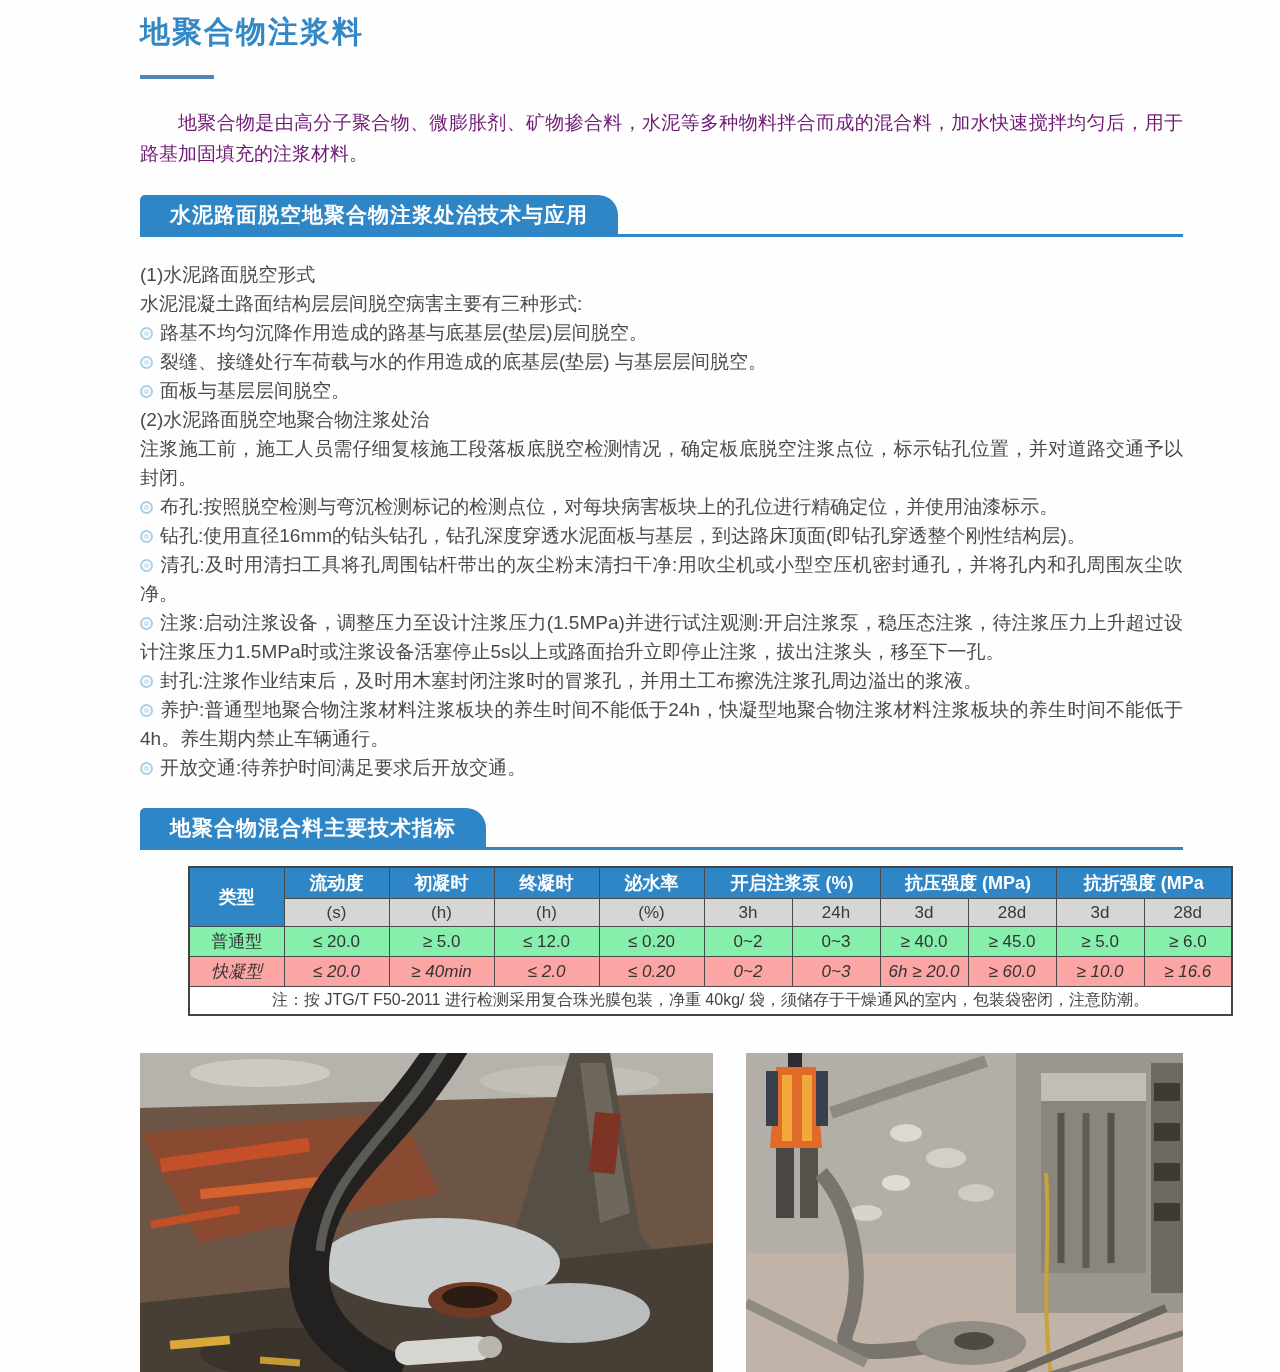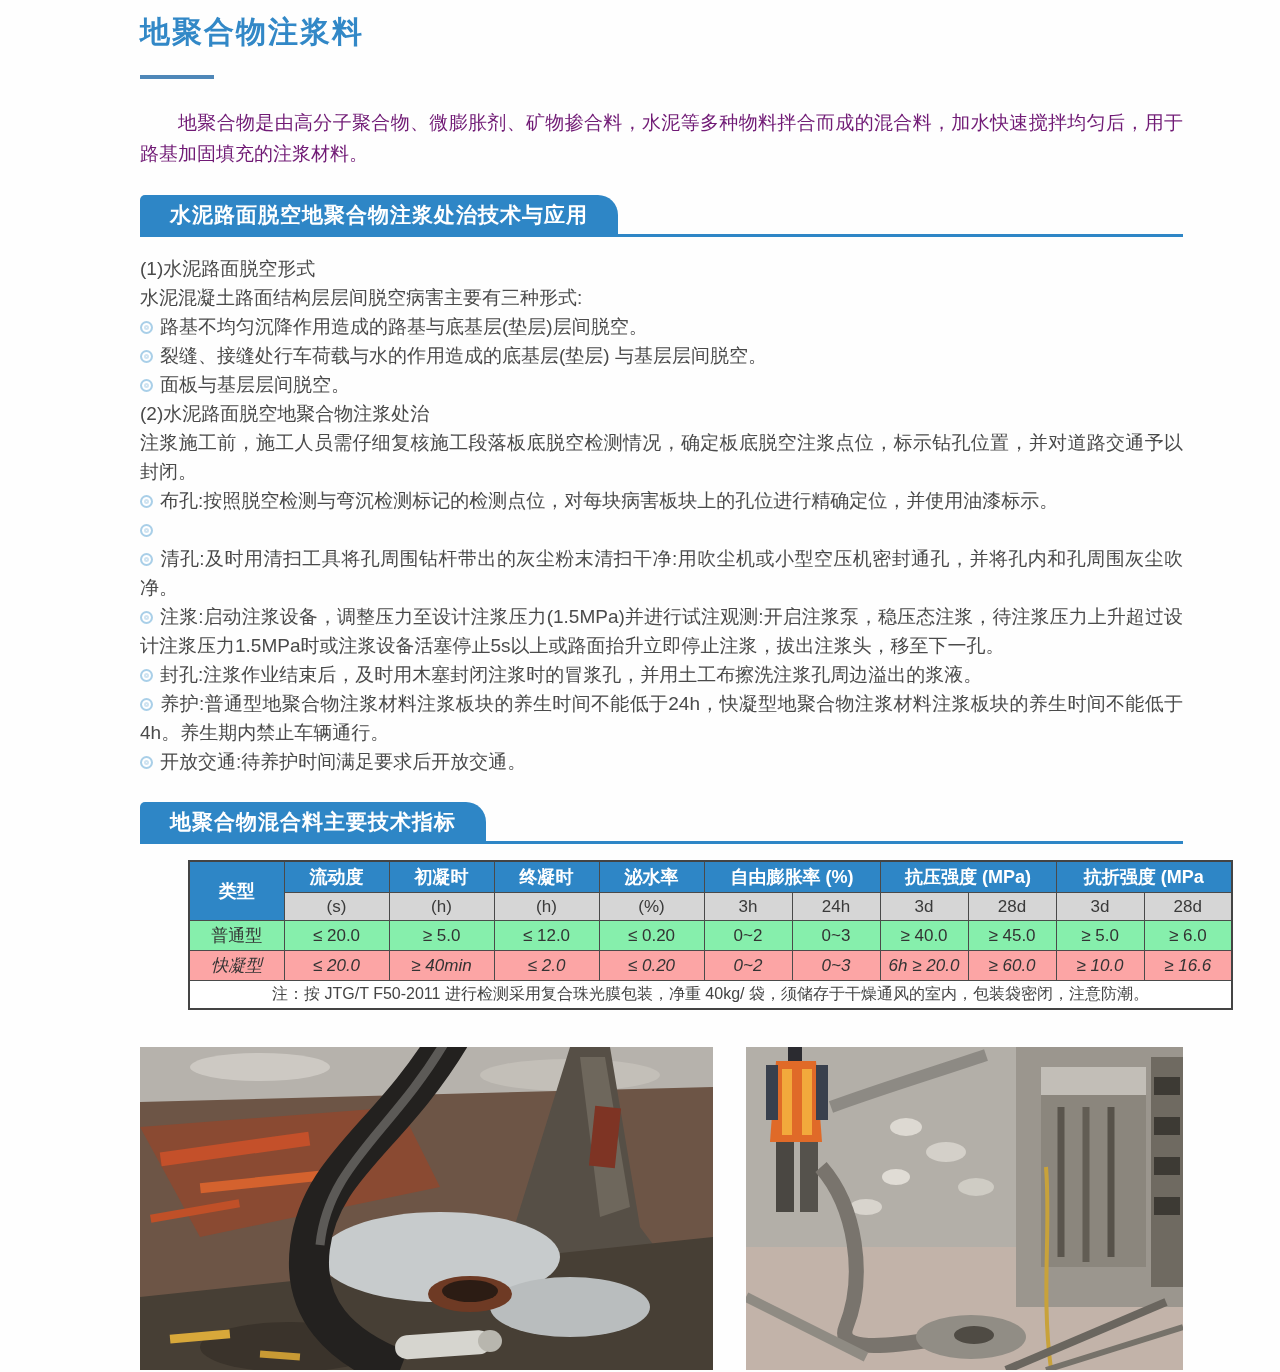--- a/index.html
+++ b/index.html
@@ -37,7 +37,7 @@
   }
 
   
-  .bodytext { margin-top:17px; }
+  .bodytext { margin-top:23px; }
   .bodytext p {
     font-size:19px; line-height:29px; color:#4a4a4a; text-align:justify;
   }

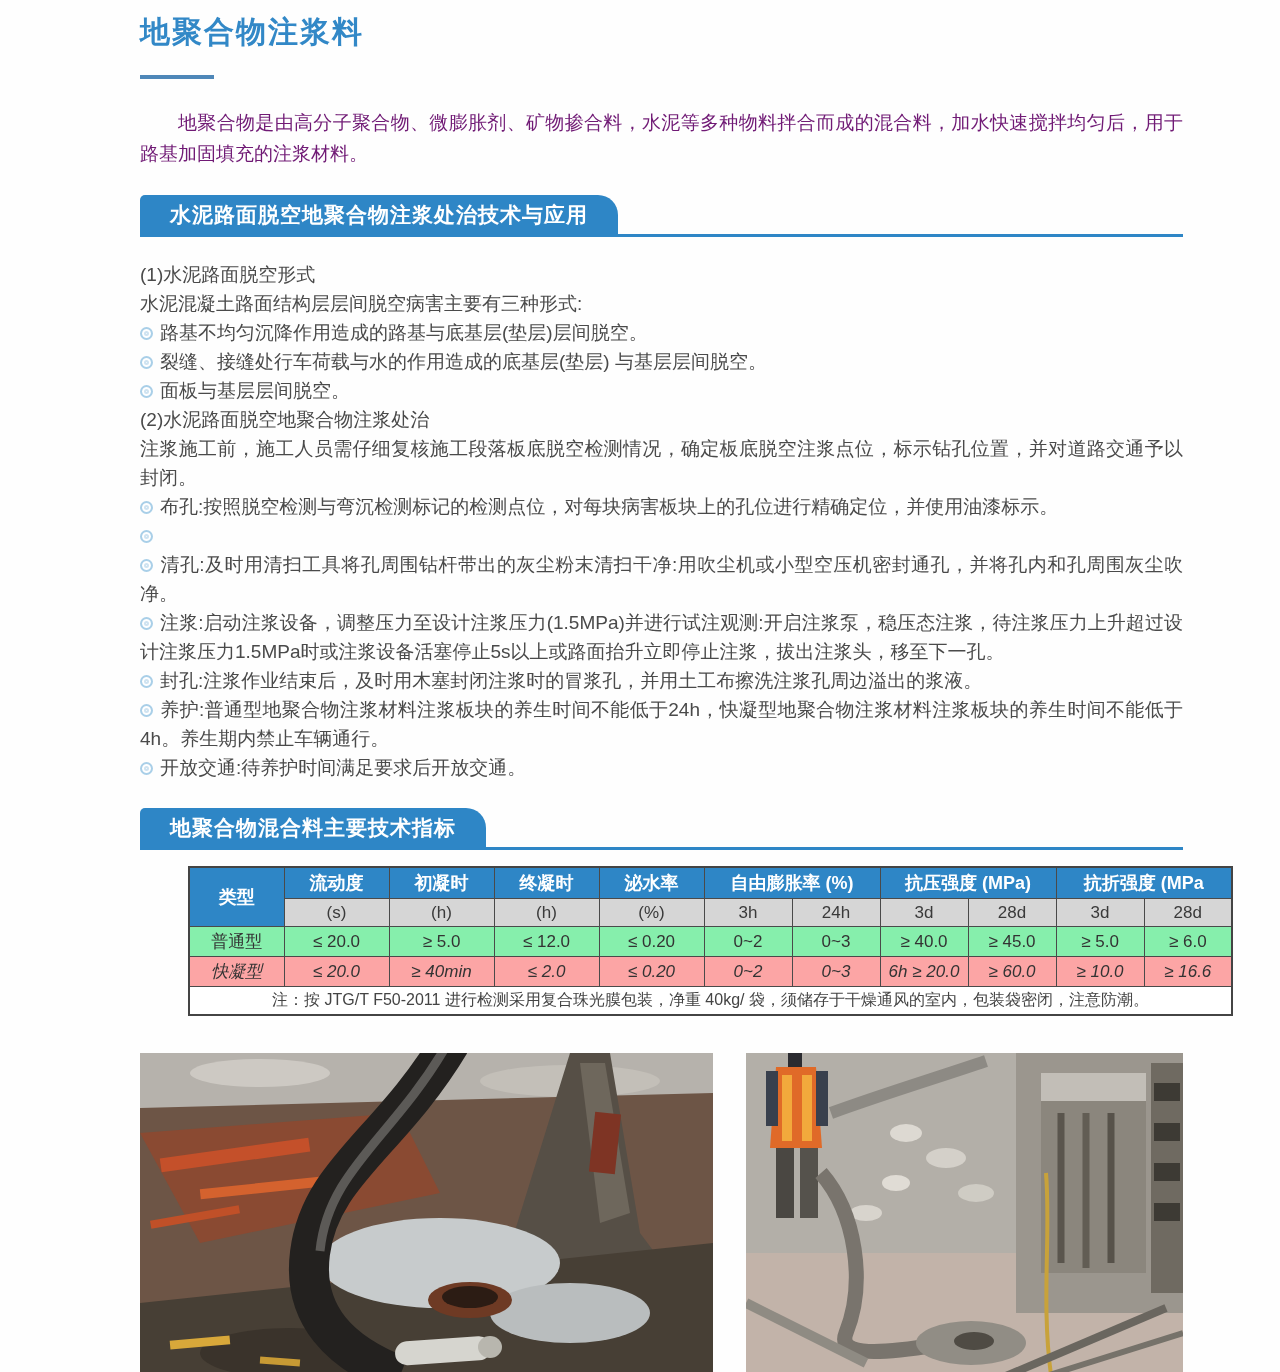--- a/index.html
+++ b/index.html
@@ -97,7 +97,7 @@
       <p><span>(2)水泥路面脱空地聚合物注浆处治</span></p>
       <p><span>注浆施工前，施工人员需仔细复核施工段落板底脱空检测情况，确定板底脱空注浆点位，标示钻孔位置，并对道路交通予以封闭。</span></p>
       <p><span class="bullet"></span><span>布孔:按照脱空检测与弯沉检测标记的检测点位，对每块病害板块上的孔位进行精确定位，并使用油漆标示。</span></p>
-      <p><span class="bullet"></span></p>
+      <p><span class="bullet"></span><span>钻孔:使用直径16mm的钻头钻孔，钻孔深度穿透水泥面板与基层，到达路床顶面(即钻孔穿透整个刚性结构层)。</span></p>
       <p><span class="bullet"></span><span>清孔:及时用清扫工具将孔周围钻杆带出的灰尘粉末清扫干净:用吹尘机或小型空压机密封通孔，并将孔内和孔周围灰尘吹净。</span></p>
       <p><span class="bullet"></span><span>注浆:启动注浆设备，调整压力至设计注浆压力(1.5MPa)并进行试注观测:开启注浆泵，稳压态注浆，待注浆压力上升超过设计注浆压力1.5MPa时或注浆设备活塞停止5s以上或路面抬升立即停止注浆，拔出注浆头，移至下一孔。</span></p>
       <p><span class="bullet"></span><span>封孔:注浆作业结束后，及时用木塞封闭注浆时的冒浆孔，并用土工布擦洗注浆孔周边溢出的浆液。</span></p>

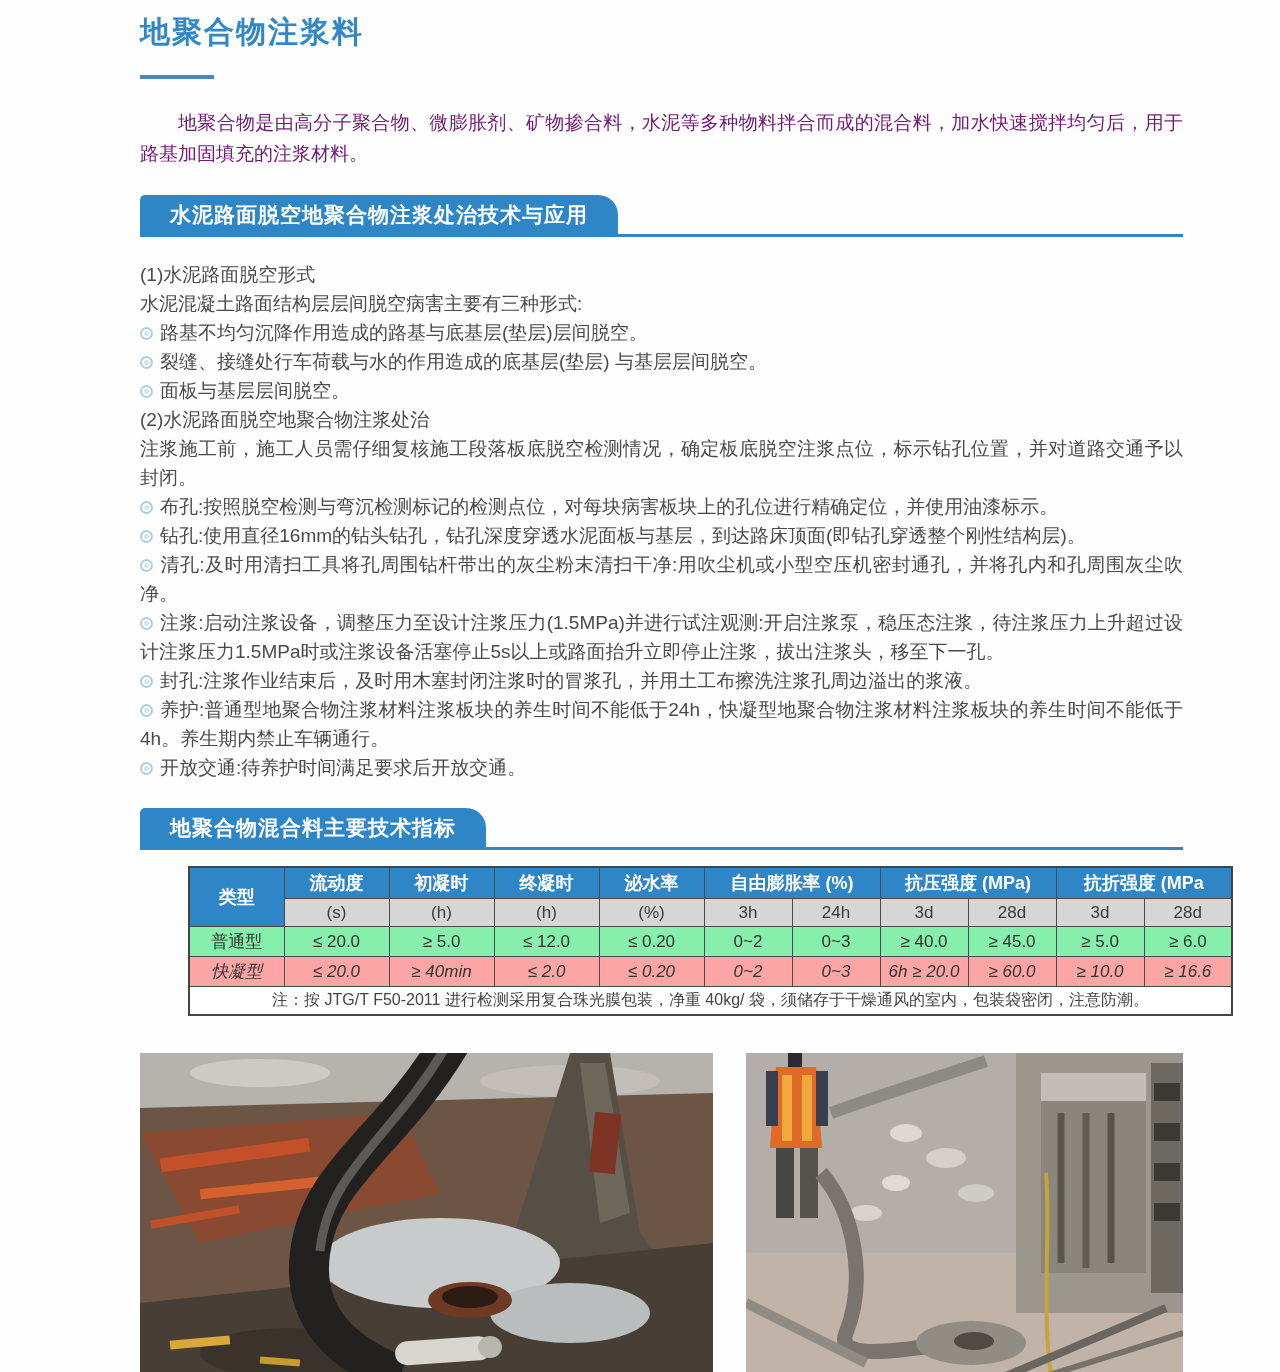--- a/index.html
+++ b/index.html
@@ -131,7 +131,7 @@
           <th class="cell-blue">初凝时</th>
           <th class="cell-blue">终凝时</th>
           <th class="cell-blue">泌水率</th>
-          <th class="cell-blue" colspan="2">自由膨胀率 (%)</th>
+          <th class="cell-blue" colspan="2">开启注浆泵 (%)</th>
           <th class="cell-blue" colspan="2">抗压强度 (MPa)</th>
           <th class="cell-blue" colspan="2">抗折强度 (MPa</th>
         </tr>

